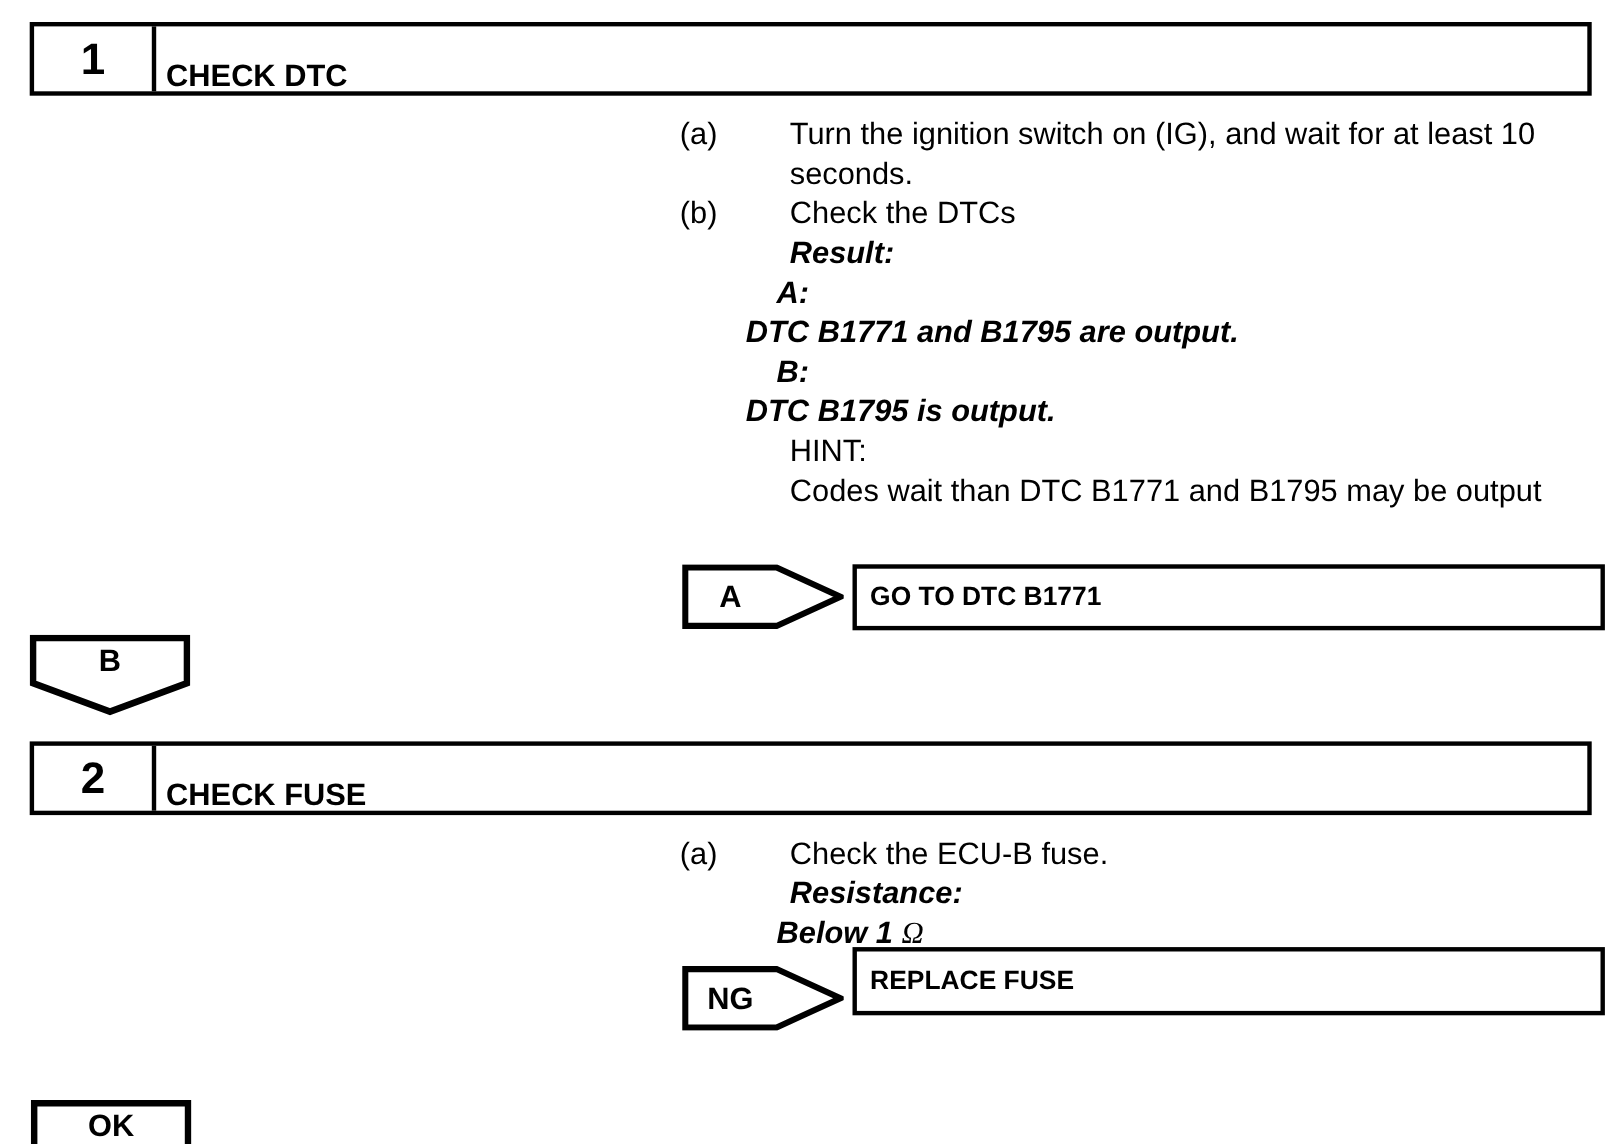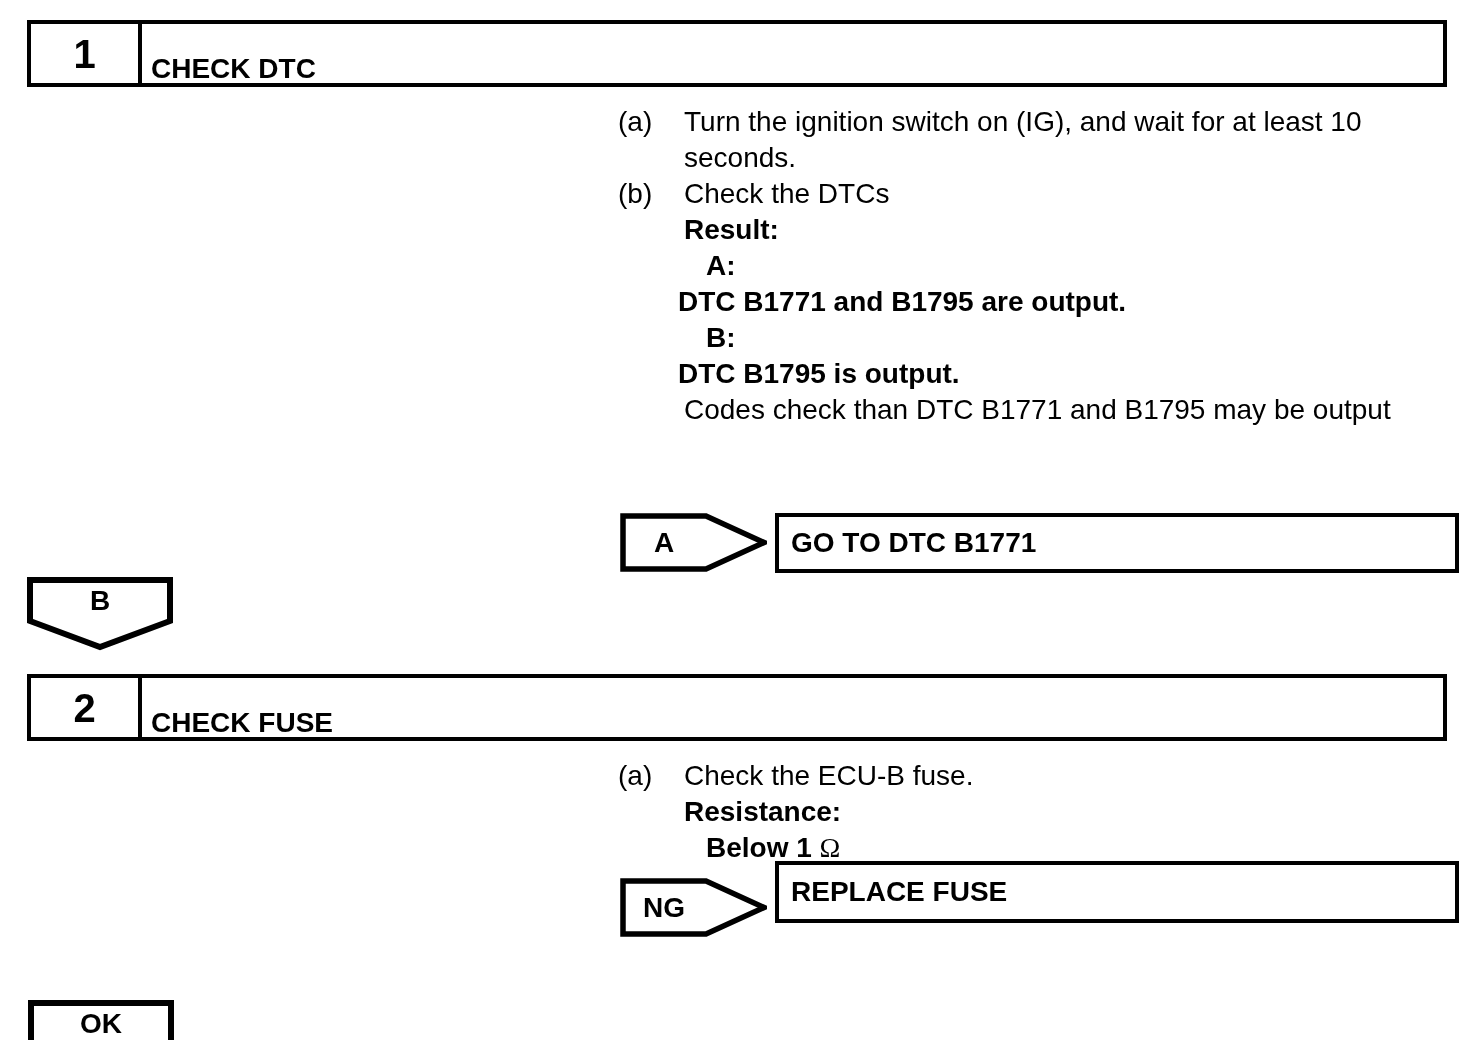--- a/index.html
+++ b/index.html
@@ -35,7 +35,7 @@
   .line{position:relative;height:36px;white-space:nowrap;}
   .line .marker{position:absolute;left:0;top:0;}
   .line .txt{display:block;}
-  .ind0{margin-left:66px;}
+  .ind0{margin-left:100px;}
   .ind1{margin-left:88px;}
   .ind2{margin-left:60px;}
   .b{font-weight:700;}

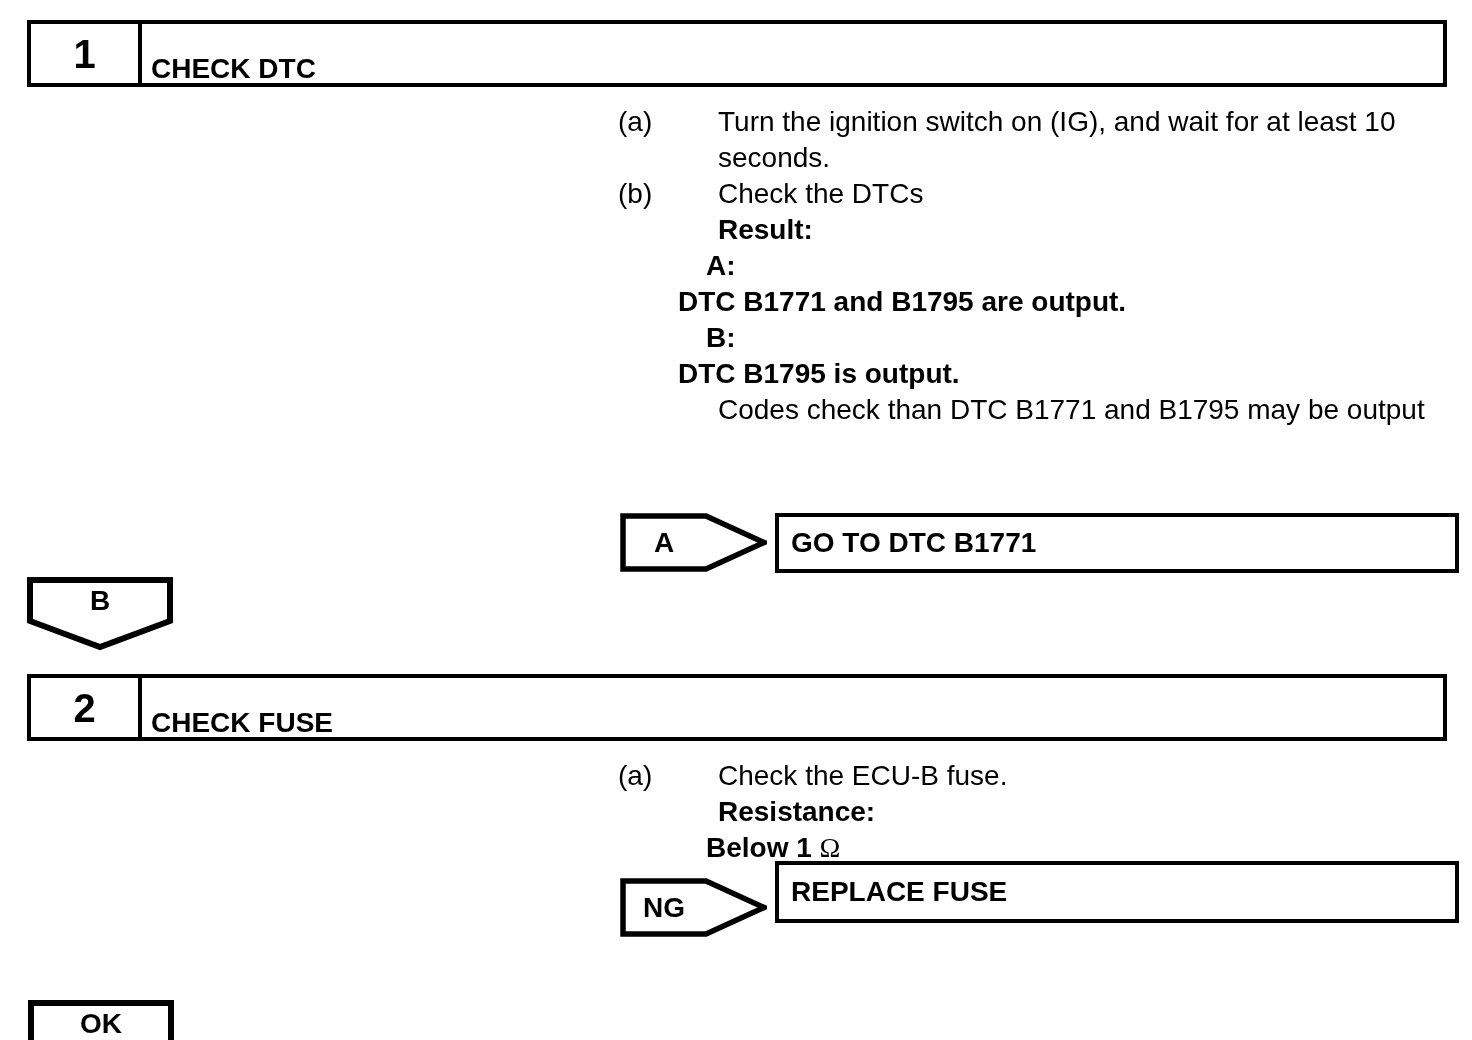--- a/index.html
+++ b/index.html
@@ -38,7 +38,7 @@
   .ind0{margin-left:100px;}
   .ind1{margin-left:88px;}
   .ind2{margin-left:60px;}
-  .b{font-weight:700;}
+  .b{font-weight:700;font-style:italic;}
   .tail{font-weight:400;font-family:"Liberation Serif", serif;}
   
   .pointer{position:absolute;width:147px;height:59px;}

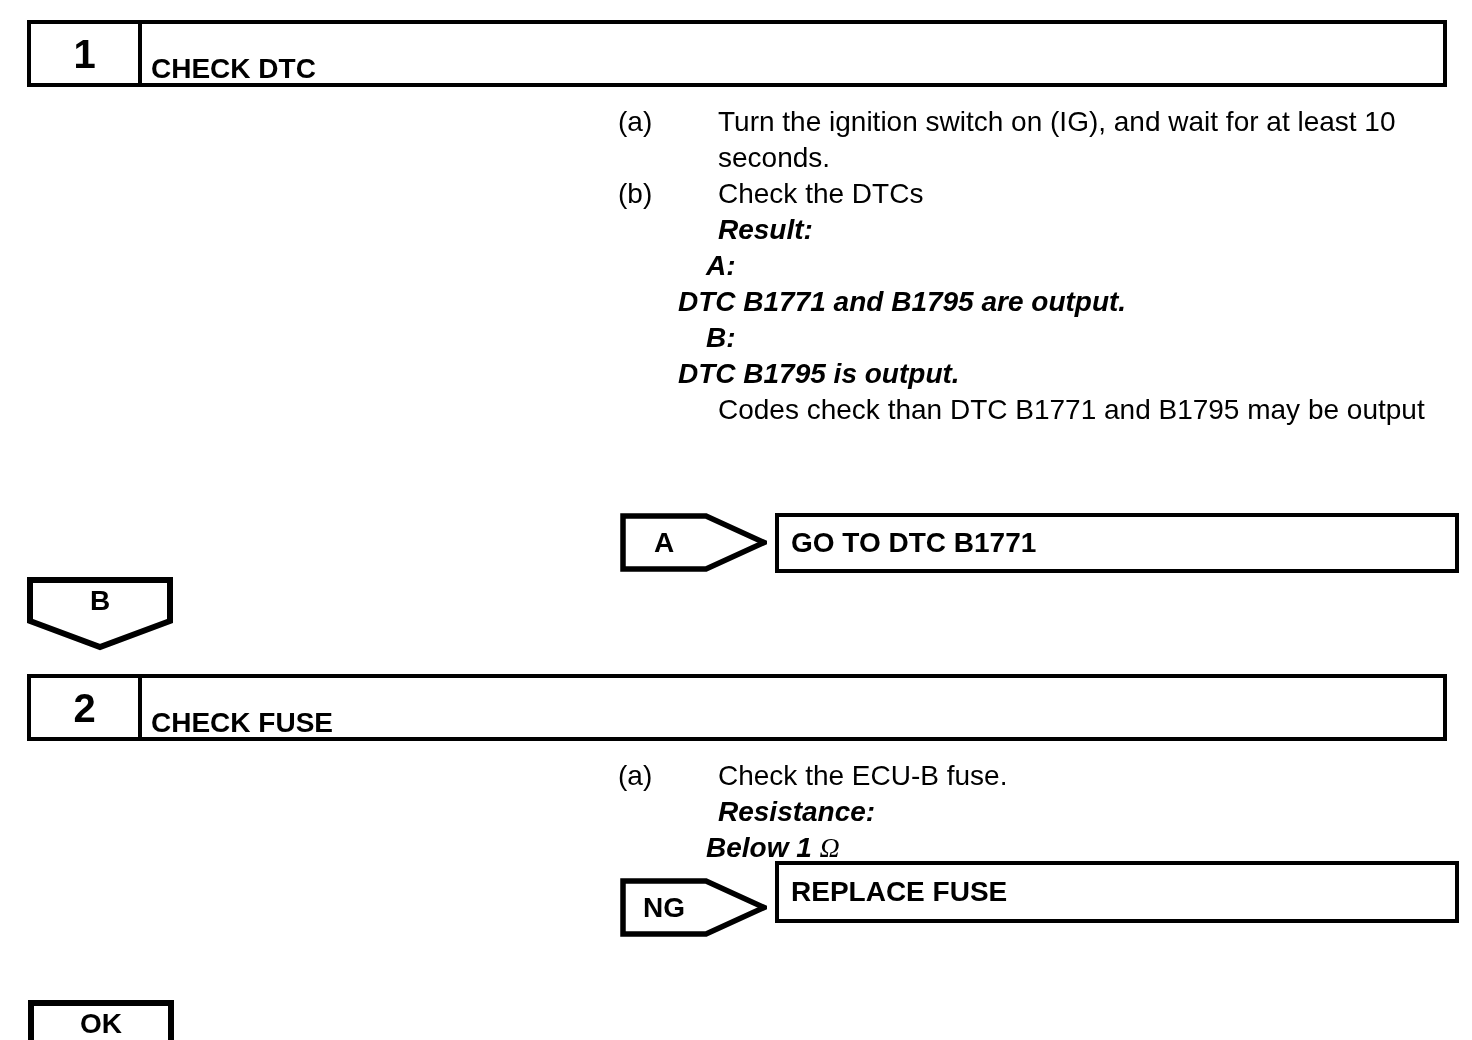--- a/index.html
+++ b/index.html
@@ -103,6 +103,9 @@
         <span class="txt ind2 b">DTC B1795 is output.</span>
       </div>
       <div class="line">
+        <span class="txt ind0">HINT:</span>
+      </div>
+      <div class="line">
         <span class="txt ind0">Codes check than DTC B1771 and B1795 may be output</span>
       </div>
     </div>

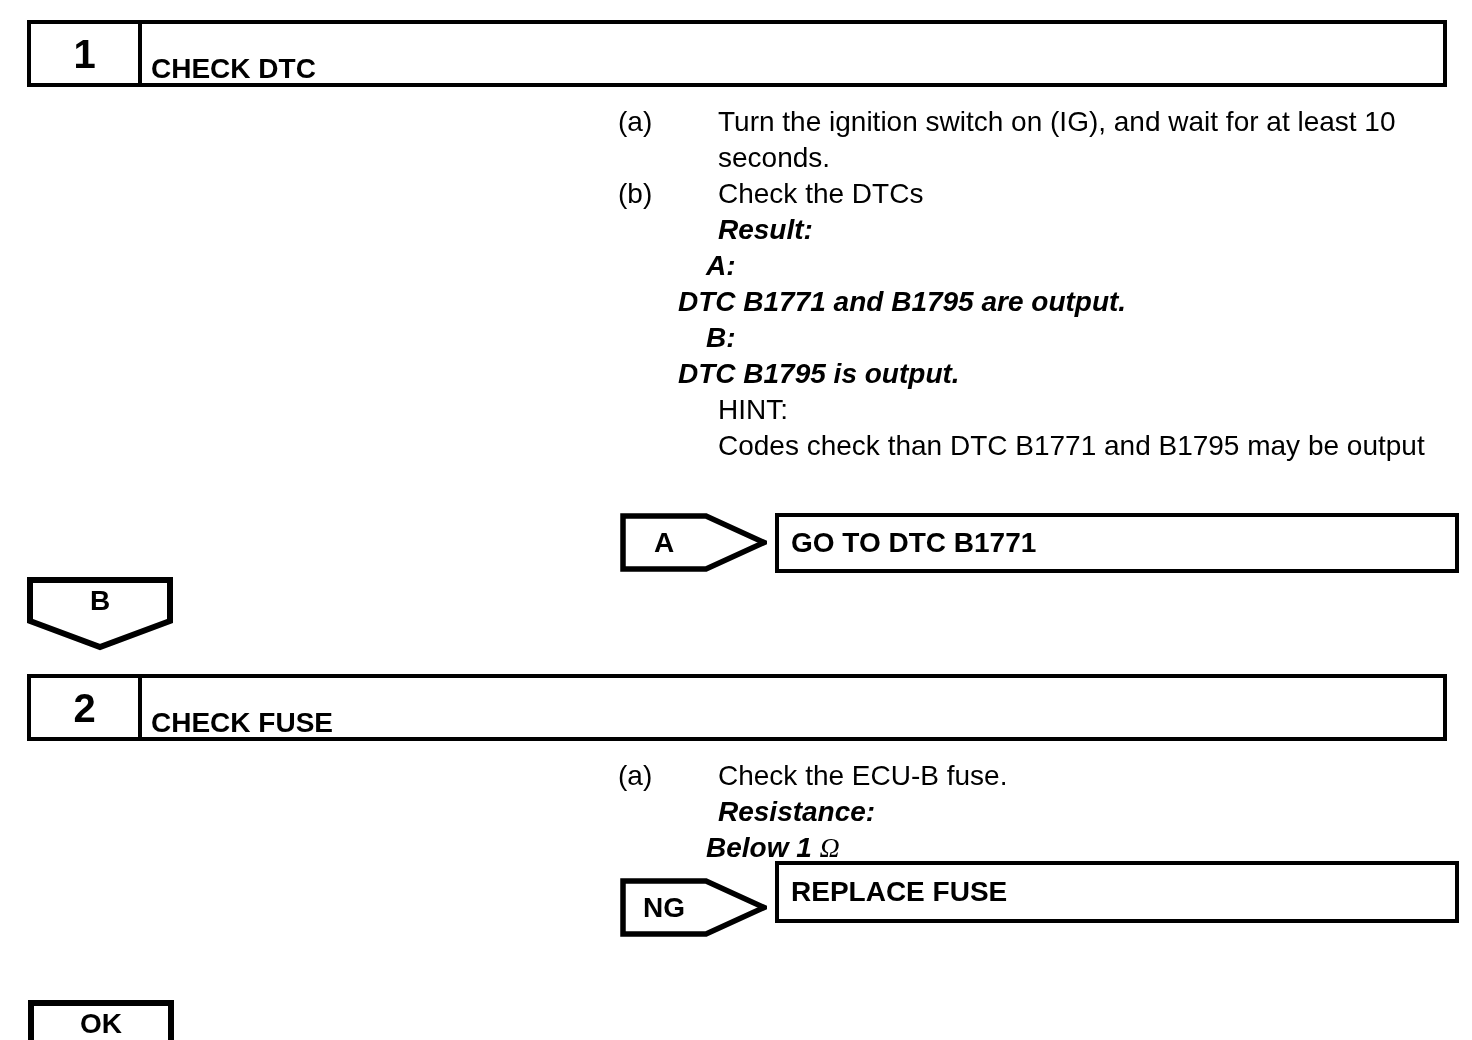--- a/index.html
+++ b/index.html
@@ -106,7 +106,7 @@
         <span class="txt ind0">HINT:</span>
       </div>
       <div class="line">
-        <span class="txt ind0">Codes check than DTC B1771 and B1795 may be output</span>
+        <span class="txt ind0">Codes wait than DTC B1771 and B1795 may be output</span>
       </div>
     </div>
 

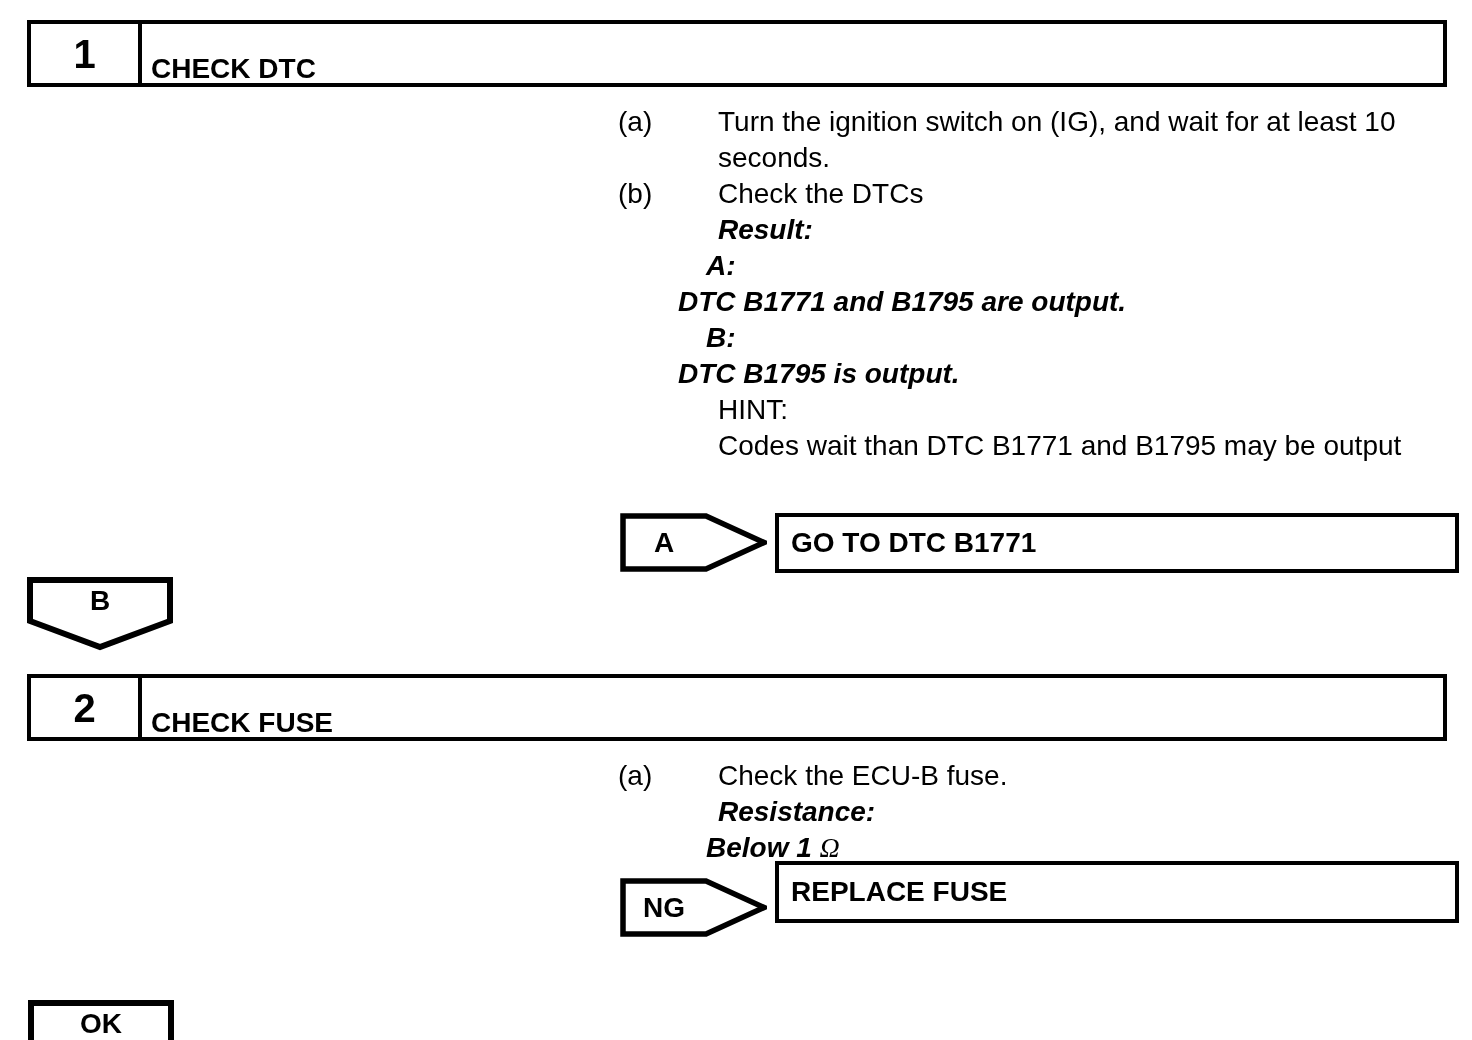--- a/index.html
+++ b/index.html
@@ -54,7 +54,7 @@
     border:4px solid #000;background:#fff;
     display:flex;align-items:center;
     padding-left:12px;box-sizing:content-box;
-    font-weight:700;font-size:28px;
+    font-weight:700;font-size:24px;
   }
   
   .connector{position:absolute;width:146px;height:75px;}

